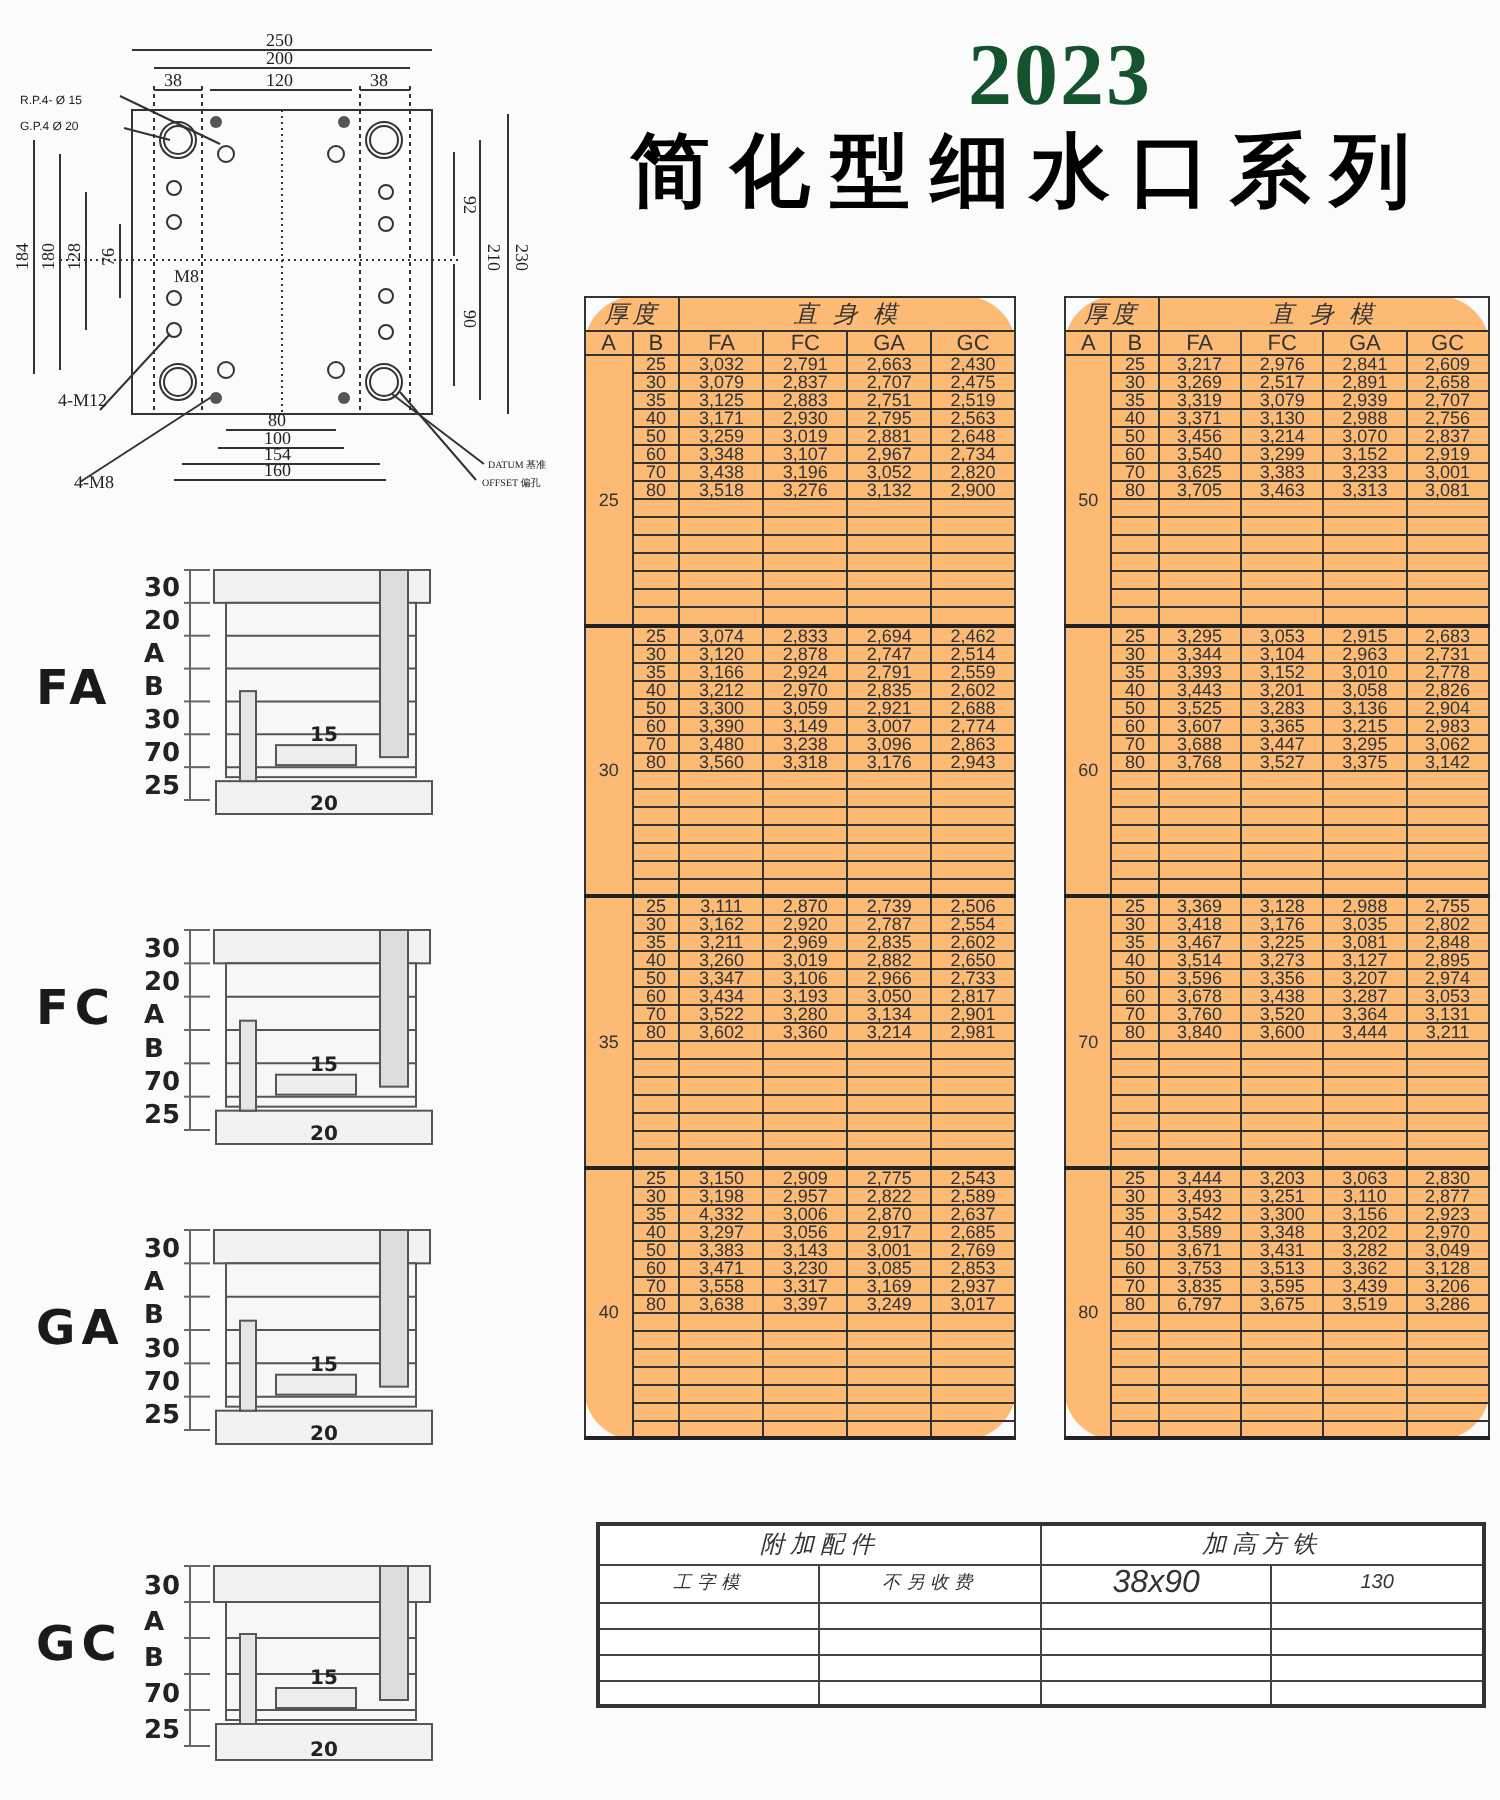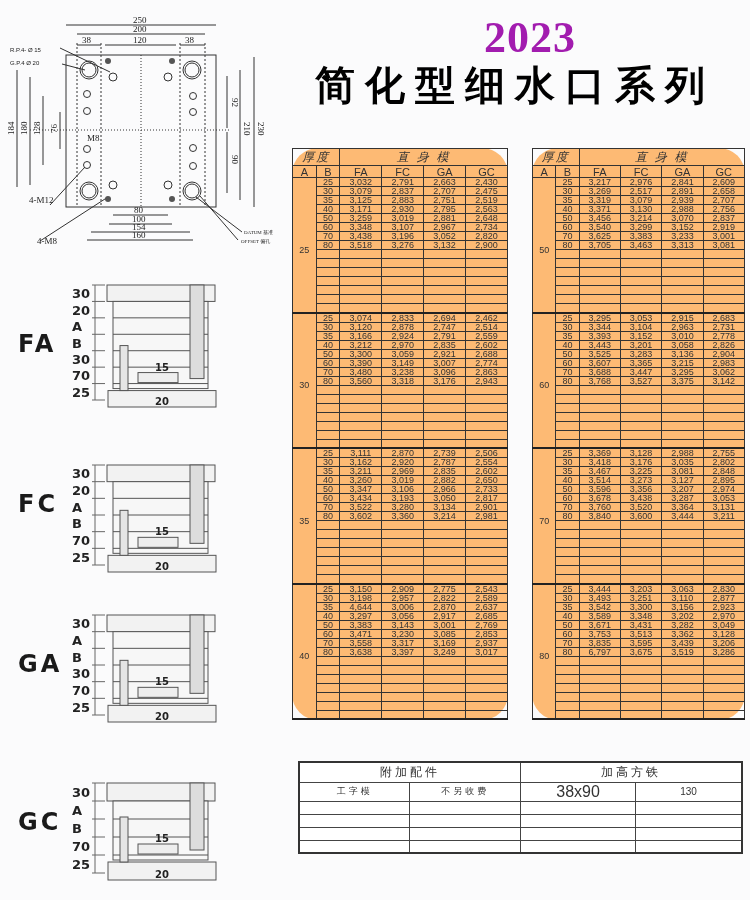--- a/index.html
+++ b/index.html
@@ -7,7 +7,7 @@
   body { position: relative; font-family: "Liberation Sans", sans-serif; color: #222; }
 
   .title-year { position: absolute; left: 420px; top: 12px; width: 220px; text-align: center;
-    font-family: "Liberation Serif", serif; font-weight: bold; font-size: 44px; color: #a21caf; letter-spacing: 1px; }
+    font-family: "Liberation Serif", serif; font-weight: bold; font-size: 44px; color: #14532d; letter-spacing: 1px; }
   .title-cn { position: absolute; left: 300px; top: 58px; width: 430px; text-align: center;
     font-family: "DejaVu Sans", sans-serif; font-weight: bold; font-size: 40px; letter-spacing: 10px; color: #000000; }
 

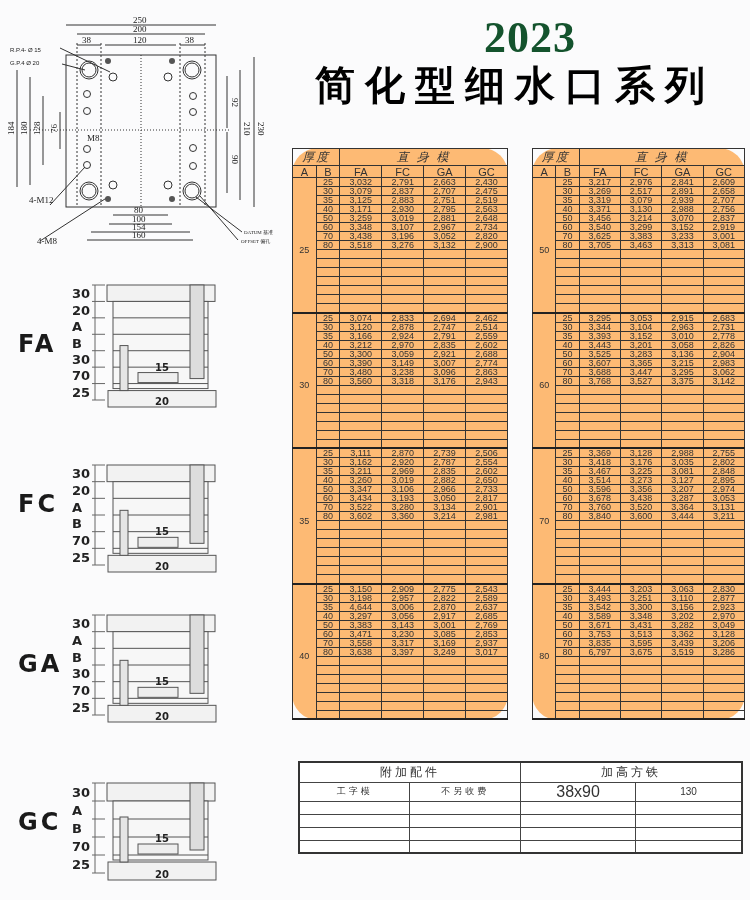--- a/index.html
+++ b/index.html
@@ -614,7 +614,7 @@
       </tr>
       <tr>
         <td>35</td>
-        <td>4,644</td>
+        <td>4,332</td>
         <td>3,006</td>
         <td>2,870</td>
         <td>2,637</td>

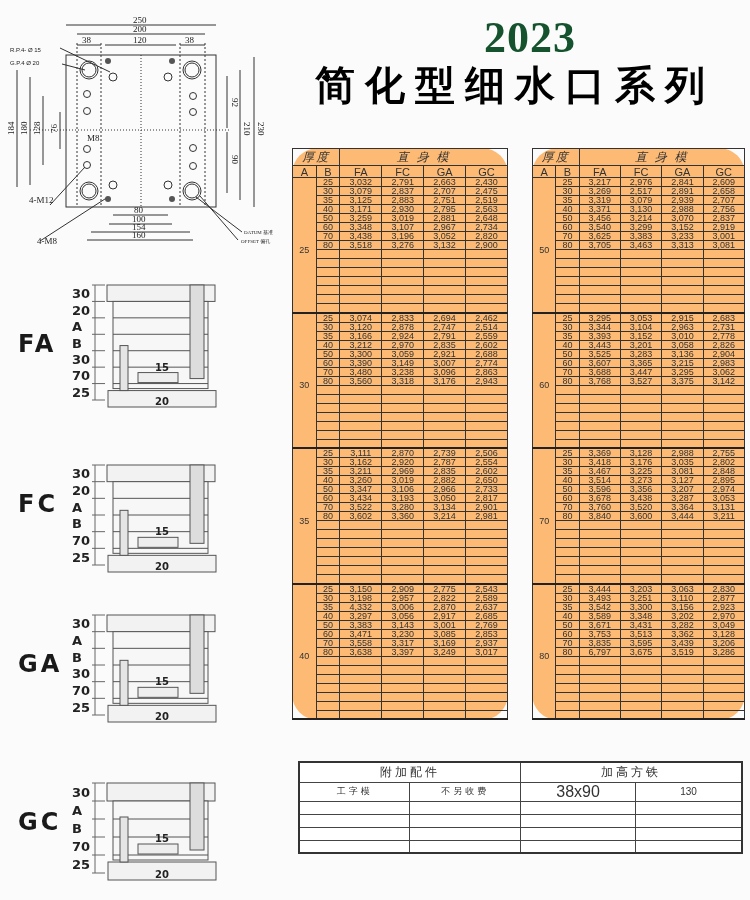--- a/index.html
+++ b/index.html
@@ -23,7 +23,7 @@
   .data-table .a-cell { vertical-align: bottom; padding-bottom: 2px; font-size: 9px; border-bottom: 2px solid #222; }
   .data-table tr.block-end td { border-bottom: 2px solid #222; }
 
-  .acc-table { position: absolute; left: 298px; top: 761px; width: 445px; border-collapse: collapse; font-size: 10px; table-layout: fixed; background: #fff; border: 2px solid #333; }
+  .acc-table { position: absolute; left: 298px; top: 761px; width: 445px; border-collapse: collapse; font-size: 10px; table-layout: fixed; background: #fff; border: 2px solid #333; font-style: italic; }
   .acc-table td { border: 1px solid #444; text-align: center; height: 13px; color: #333; }
   .acc-table .h td { height: 20px; font-size: 12px; letter-spacing: 3px; font-family: "DejaVu Serif", serif; }
   .acc-table .sub td { font-size: 9px; letter-spacing: 3px; }

